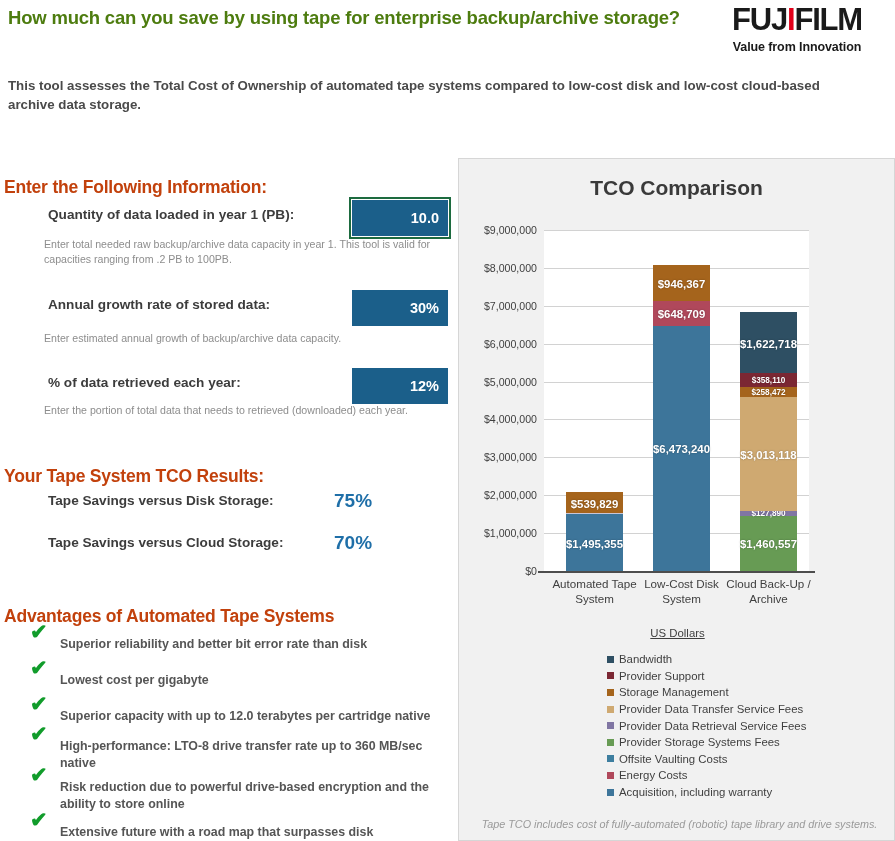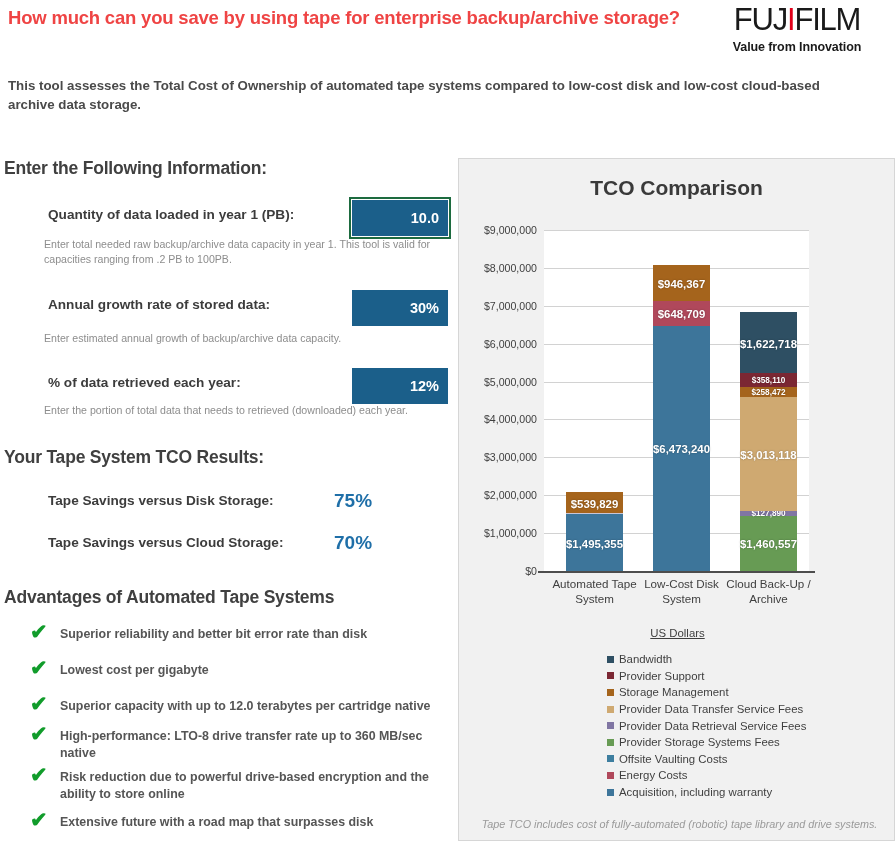--- a/index.html
+++ b/index.html
@@ -14,7 +14,7 @@
   
   .hdr-title {
     position: absolute; left: 8px; top: 6px; width: 690px;
-    font-size: 18.5px; font-weight: bold; color: #ef4444;
+    font-size: 18.5px; font-weight: bold; color: #4d7c0f;
     line-height: 1.25; letter-spacing: -0.2px;
   }
   .logo-wrap { position: absolute; right: 8px; top: 4px; width: 180px; text-align: center; }

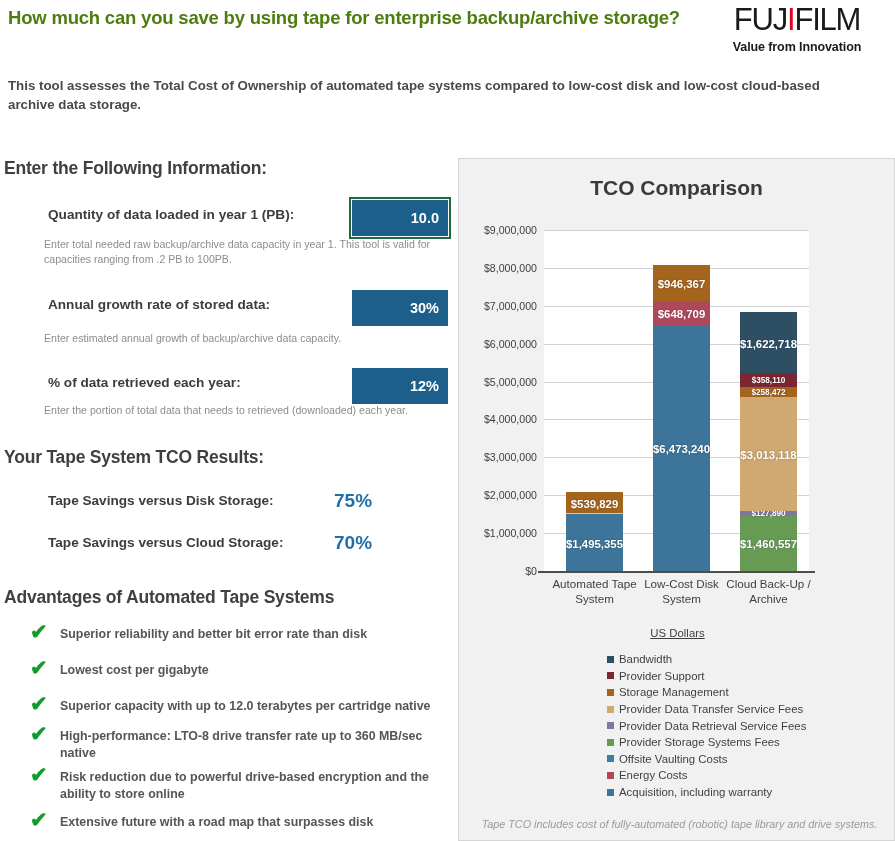--- a/index.html
+++ b/index.html
@@ -19,7 +19,7 @@
   }
   .logo-wrap { position: absolute; right: 8px; top: 4px; width: 180px; text-align: center; }
   .logo-main {
-    font-size: 31px; font-weight: normal; color: #1a1a1a;
+    font-size: 31px; font-weight: bold; color: #1a1a1a;
     letter-spacing: -1.2px; line-height: 1; white-space: nowrap;
   }
   .logo-main .red-i { color: #e2001a; }

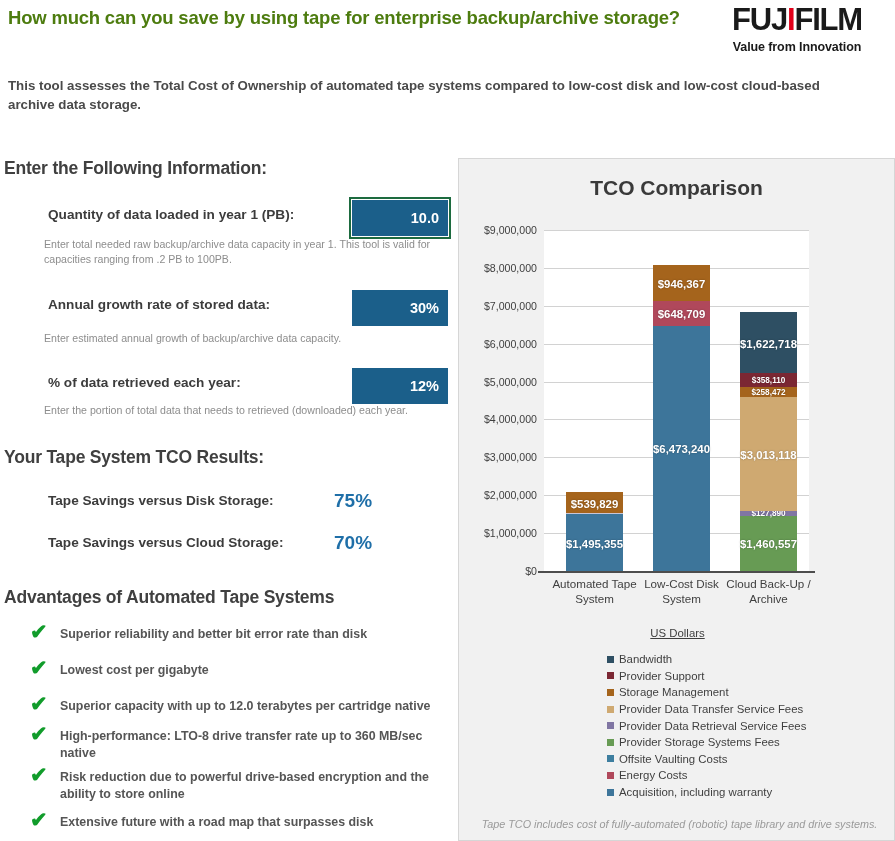--- a/index.html
+++ b/index.html
@@ -34,8 +34,9 @@
 
   
   .sec-head {
-    position: absolute; font-size: 17.5px; font-weight: bold; color: #404040;
+    position: absolute; font-size: 17.5px; font-weight: bold; color: #c2410c;
     letter-spacing: -0.2px;
+    margin-top: 19px;
   }
   #enter-head { left: 4px; top: 158px; }
   #results-head { left: 4px; top: 447px; }

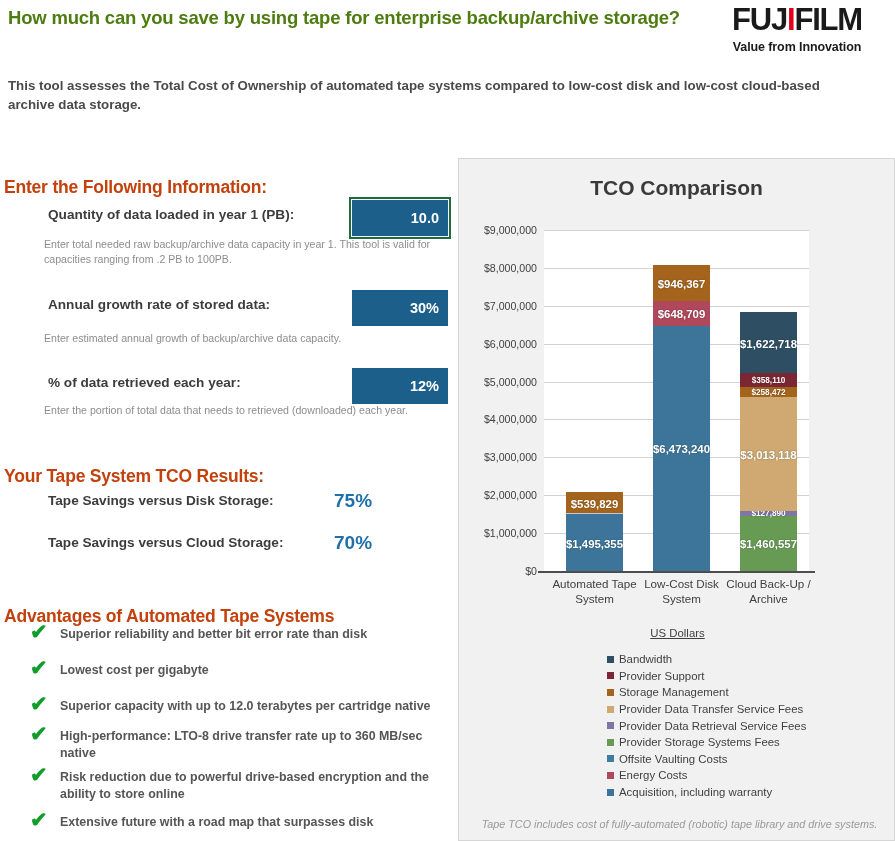--- a/index.html
+++ b/index.html
@@ -76,7 +76,7 @@
     color: #119c2b; font-size: 21px; font-weight: bold; line-height: 20px;
   }
   .adv-text {
-    position: absolute; left: 30px; top: 4px; width: 400px;
+    position: absolute; left: 30px; top: 14px; width: 400px;
     font-size: 12.4px; font-weight: bold; color: #555555; line-height: 1.35;
   }
 

